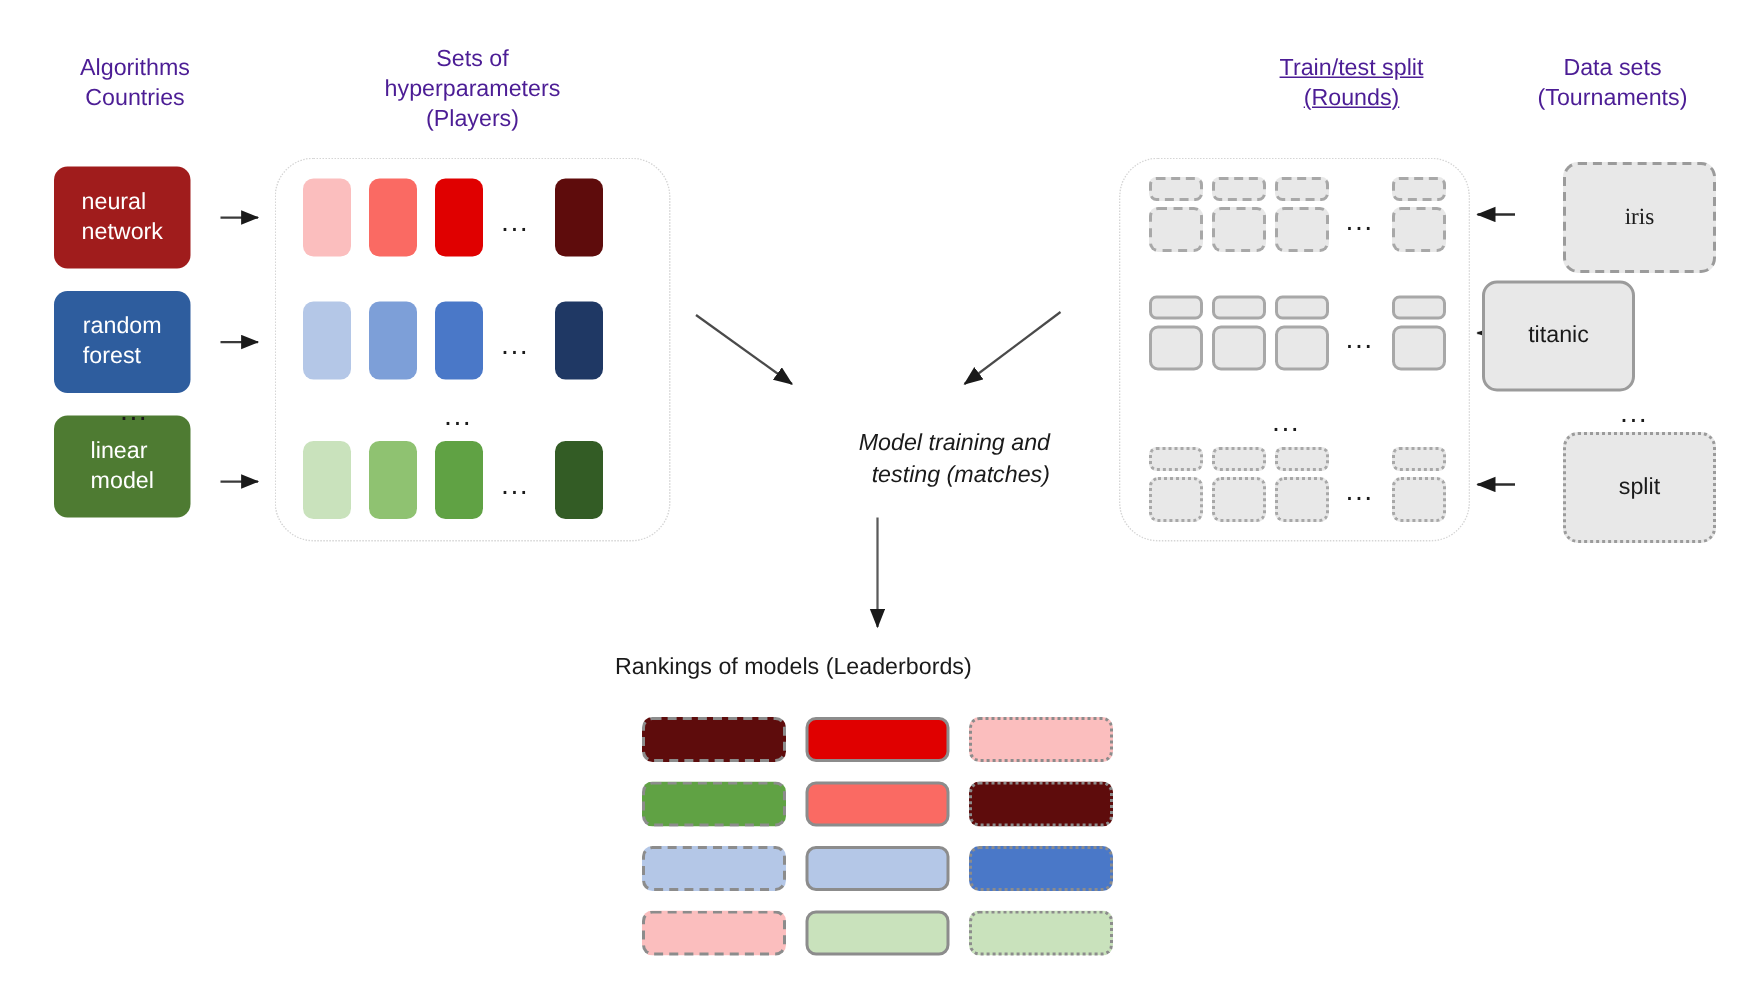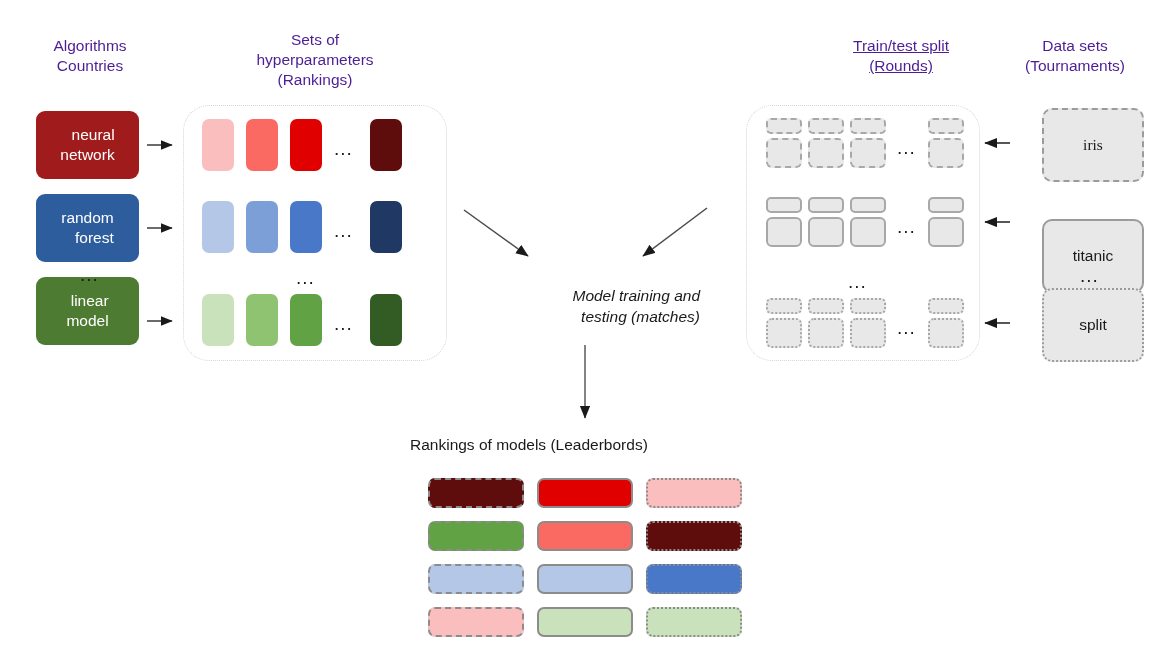--- a/index.html
+++ b/index.html
@@ -167,7 +167,7 @@
 
 <div class="heading" style="left:205px;top:30px;width:220px;">Sets of
 hyperparameters
-(Rankings)</div>
+(Players)</div>
 
 <div class="heading" style="left:796px;top:36px;width:210px;text-decoration:underline;">Train/test split
 (Rounds)</div>

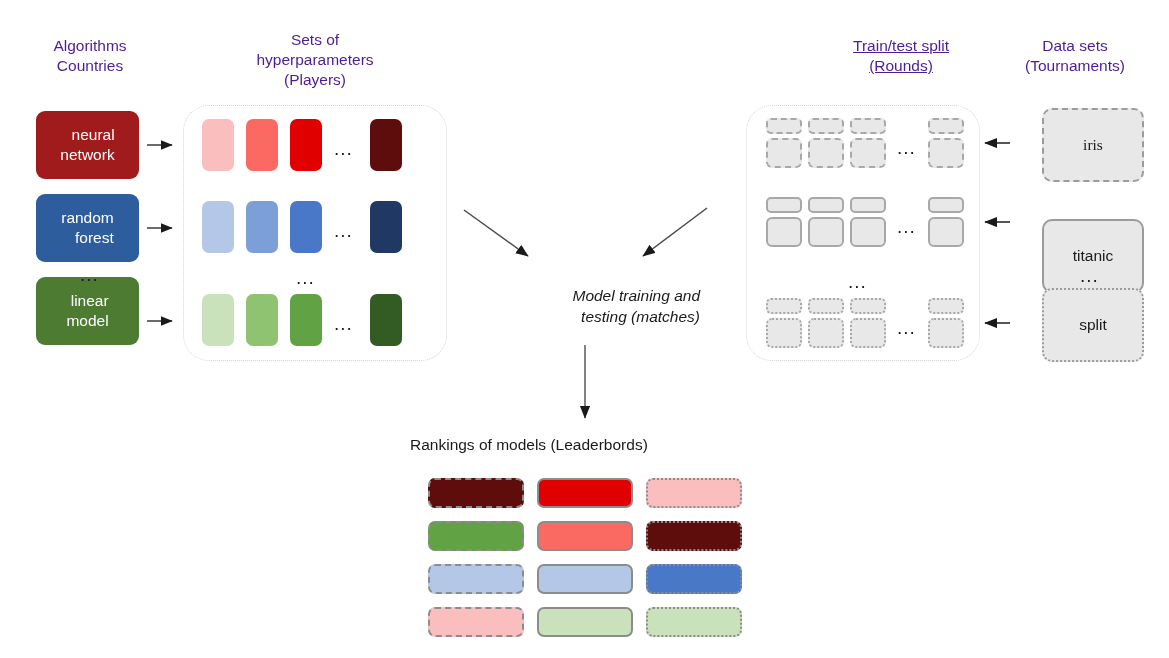--- a/index.html
+++ b/index.html
@@ -25,13 +25,13 @@
   
   .algo-pill{
     position:absolute;
-    width:103px;height:68px;
+    width:91px;height:68px;
     border-radius:9px;
     color:#ffffff;
     font-size:15.5px;
     line-height:20px;
     display:flex;align-items:center;justify-content:center;
-    text-align:right;
+    text-align:left;
     white-space:pre-line;
   }
 

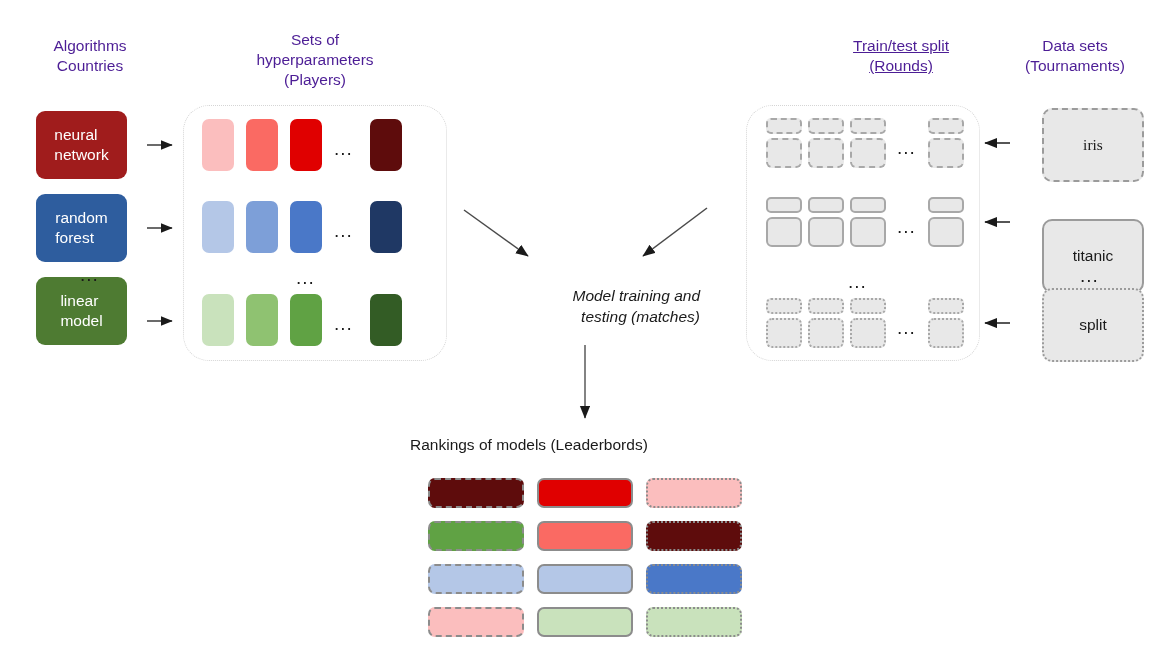--- a/index.html
+++ b/index.html
@@ -264,7 +264,7 @@
 </div>
 
 <div class="ds-pill bd-dashed" style="left:1042px;top:108px;">iris</div>
-<div class="ds-pill bd-solid" style="left:1042px;top:187px;margin-top:32px;">titanic</div>
+<div class="ds-pill bd-solid" style="left:988px;top:187px;">titanic</div>
 <div class="ellipsis" style="left:1080px;top:266px;">...</div>
 <div class="ds-pill bd-dotted" style="left:1042px;top:288px;">split</div>
 

